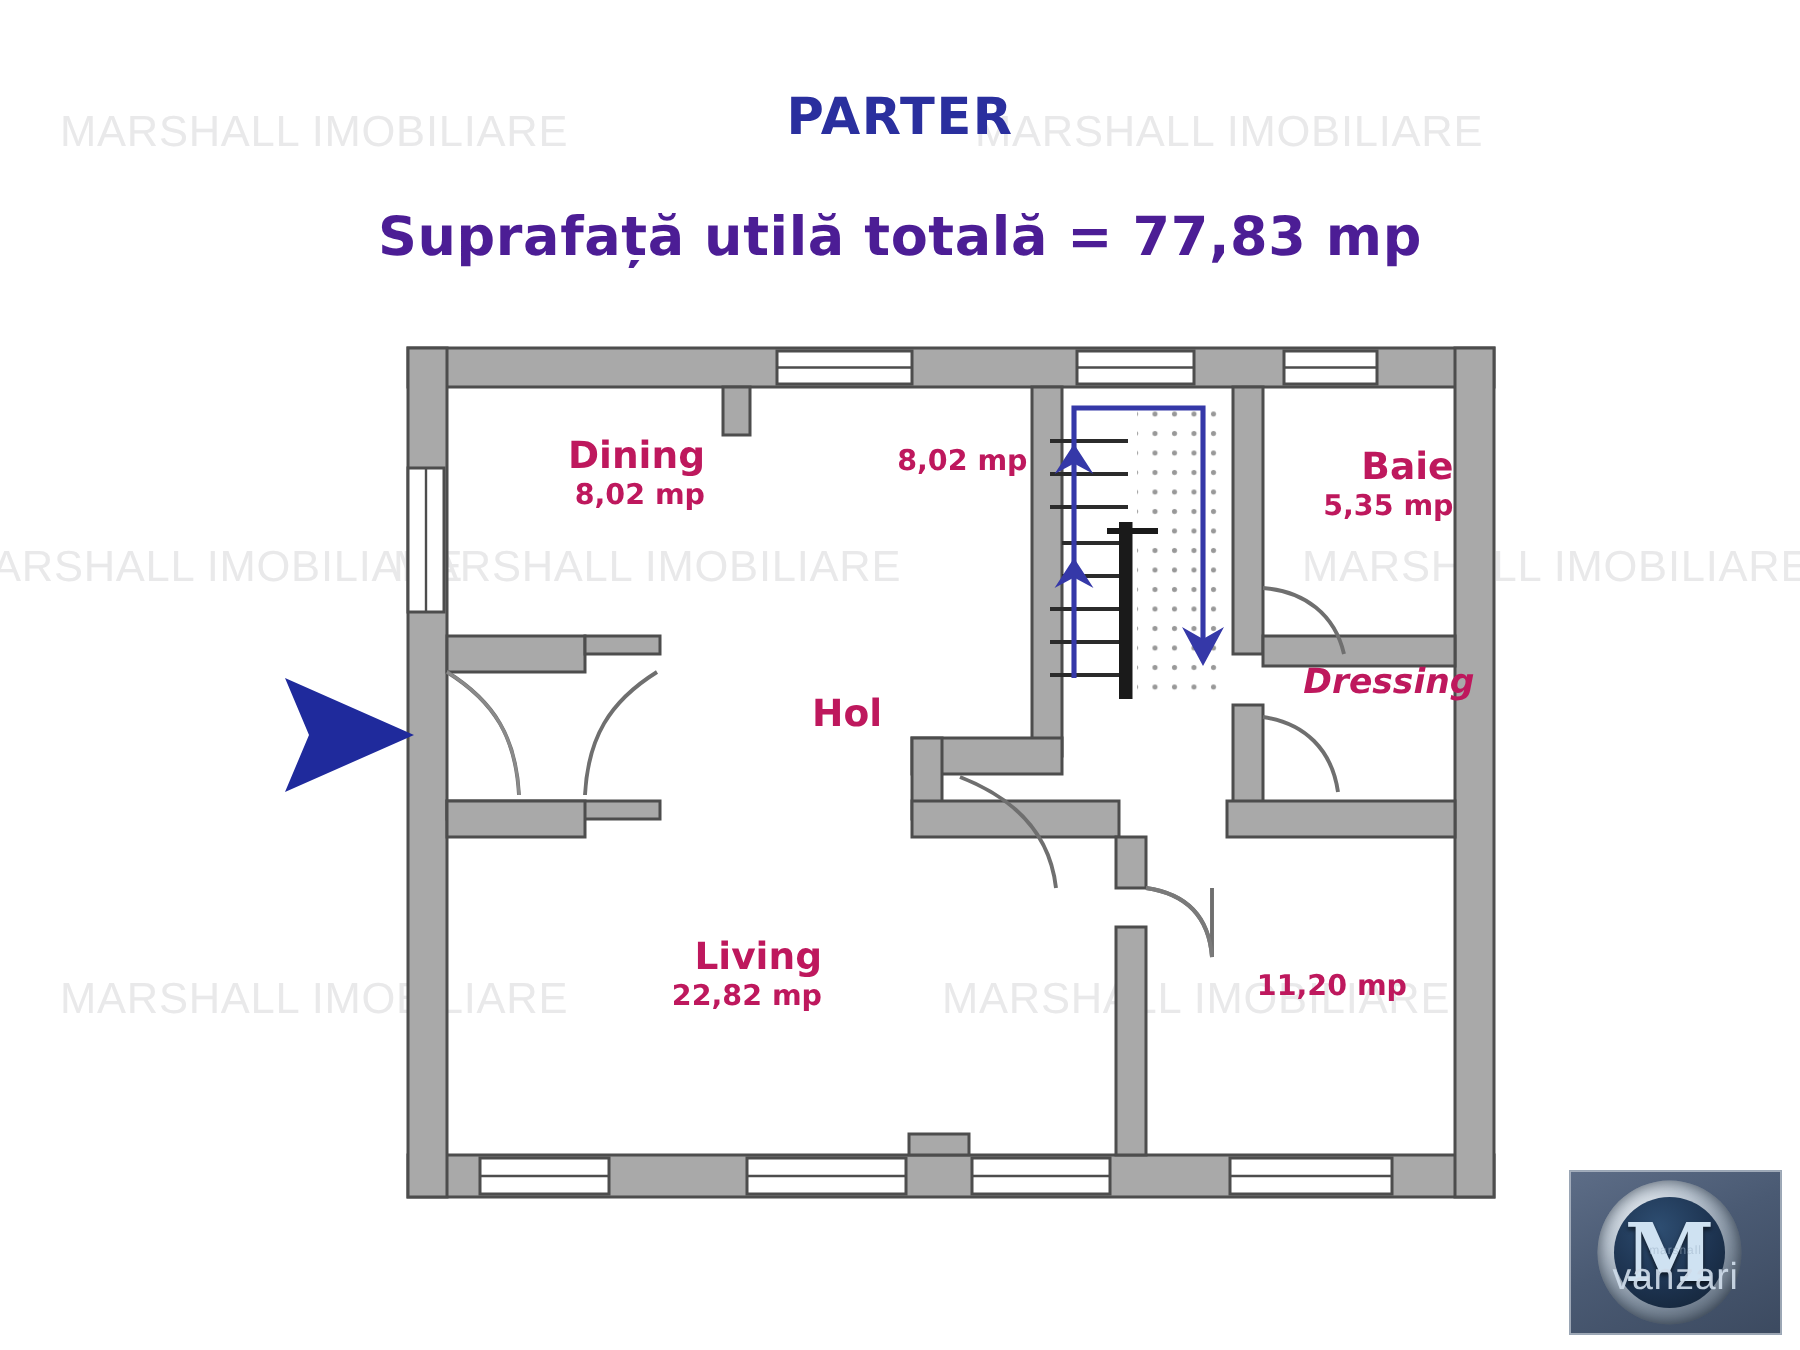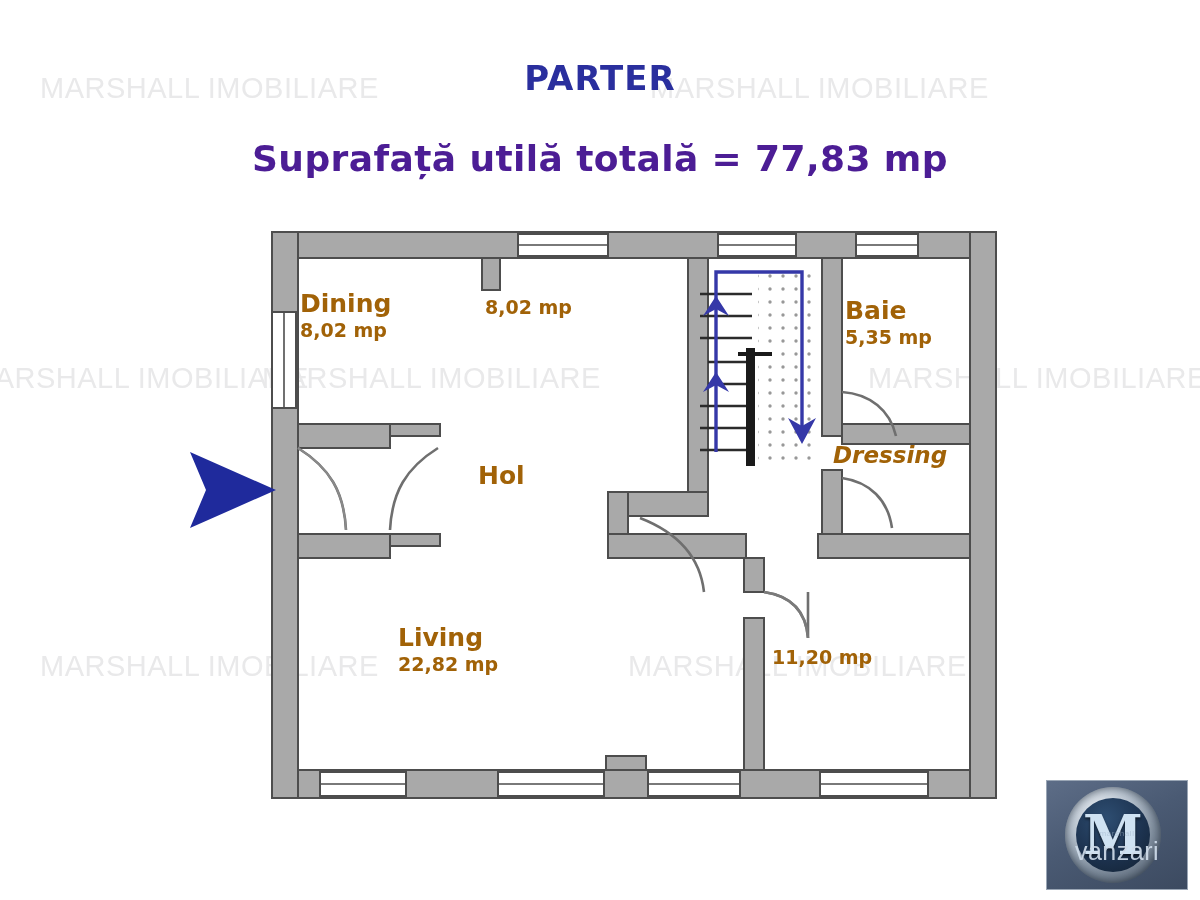--- a/index.html
+++ b/index.html
@@ -81,8 +81,8 @@
   .room-label {
     position: absolute;
     z-index: 6;
-    text-align: left;
-    color: #a16207;
+    text-align: right;
+    color: #be185d;
     font-family: "DejaVu Sans", sans-serif;
     font-weight: 700;
     line-height: 1.12;

